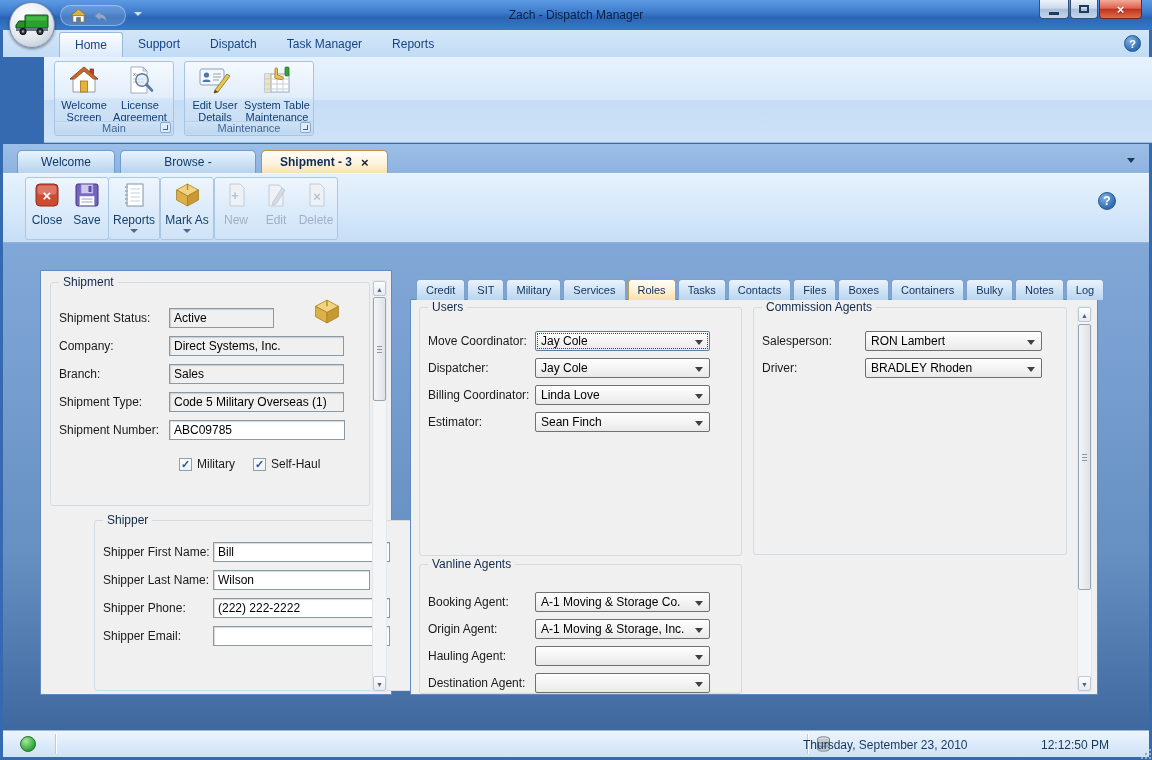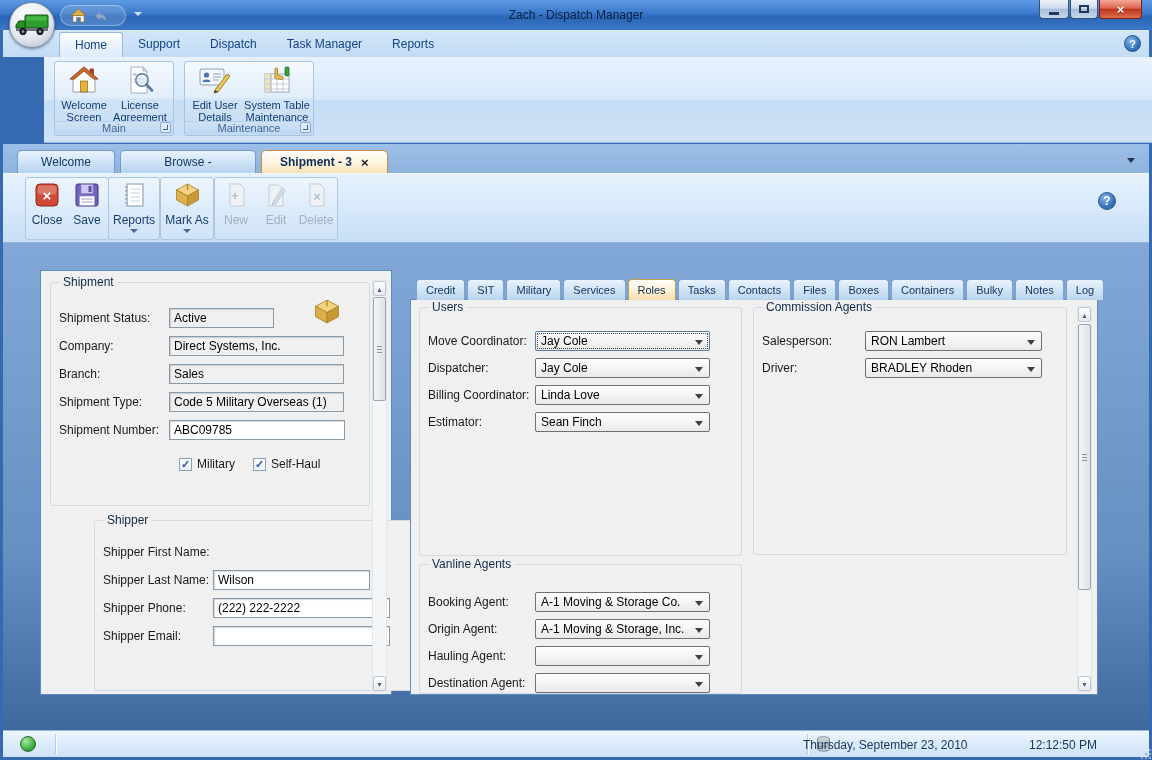--- a/index.html
+++ b/index.html
@@ -405,6 +405,7 @@
           <div class="gb-title">Shipper</div>
           <div class="frow">
             <span class="flabel" style="width:110px;">Shipper First Name:</span>
+            <div class="tb editable" style="width:177px;">Bill</div>
           </div>
           <div class="frow">
             <span class="flabel" style="width:110px;">Shipper Last Name:</span>

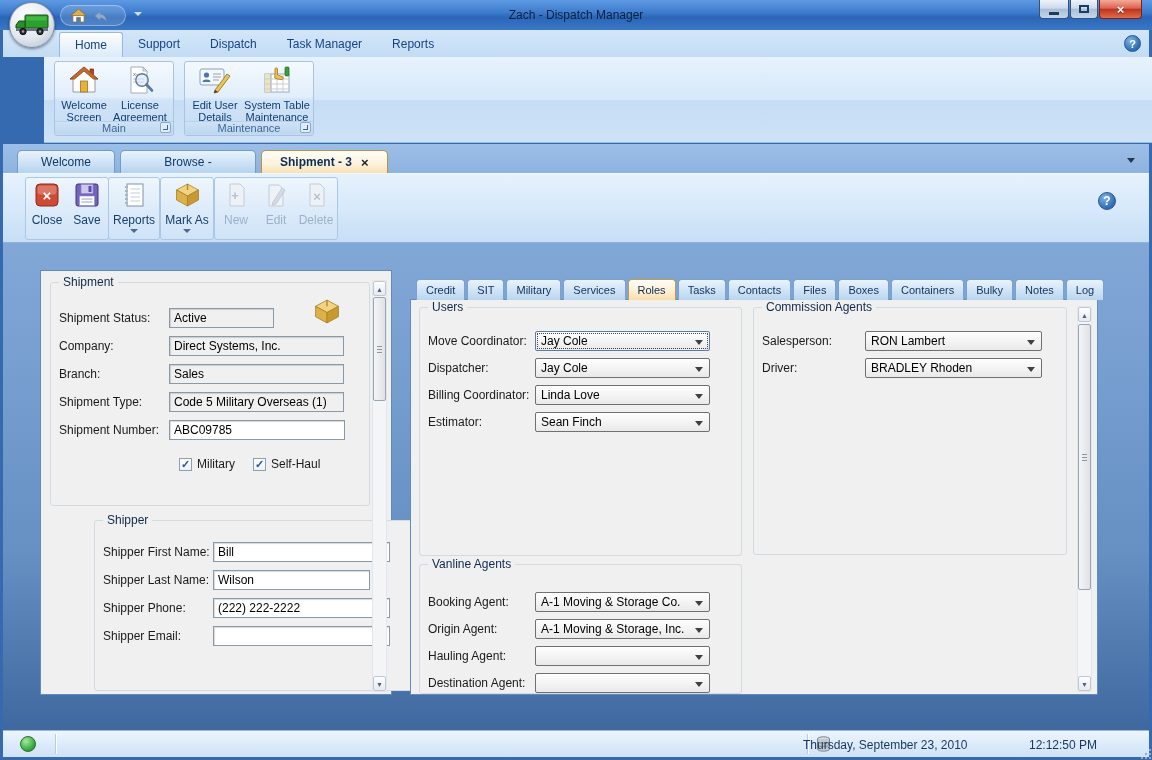--- a/index.html
+++ b/index.html
@@ -137,7 +137,7 @@
     background:radial-gradient(circle at 35% 30%, #a8e8a0, #3cb043 60%, #1f7a28); border:1px solid #2b6e33; }
   .status-sep { position:absolute; top:3px; bottom:3px; width:1px; background:#b5cbe4; box-shadow:1px 0 0 #fff; }
   .status-date { position:absolute; left:800px; top:7px; font-size:12px; color:#16365c; }
-  .status-time { position:absolute; right:52px; top:7px; font-size:12px; color:#16365c; }
+  .status-time { position:absolute; right:40px; top:7px; font-size:12px; color:#16365c; }
   .grip { position:absolute; right:6px; bottom:6px; width:2px; height:2px; background:transparent;
     box-shadow:0 8px 0 #93a8c4, 4px 8px 0 #93a8c4, 8px 8px 0 #93a8c4, 4px 4px 0 #93a8c4, 8px 4px 0 #93a8c4, 8px 0 0 #93a8c4; }
 </style>

